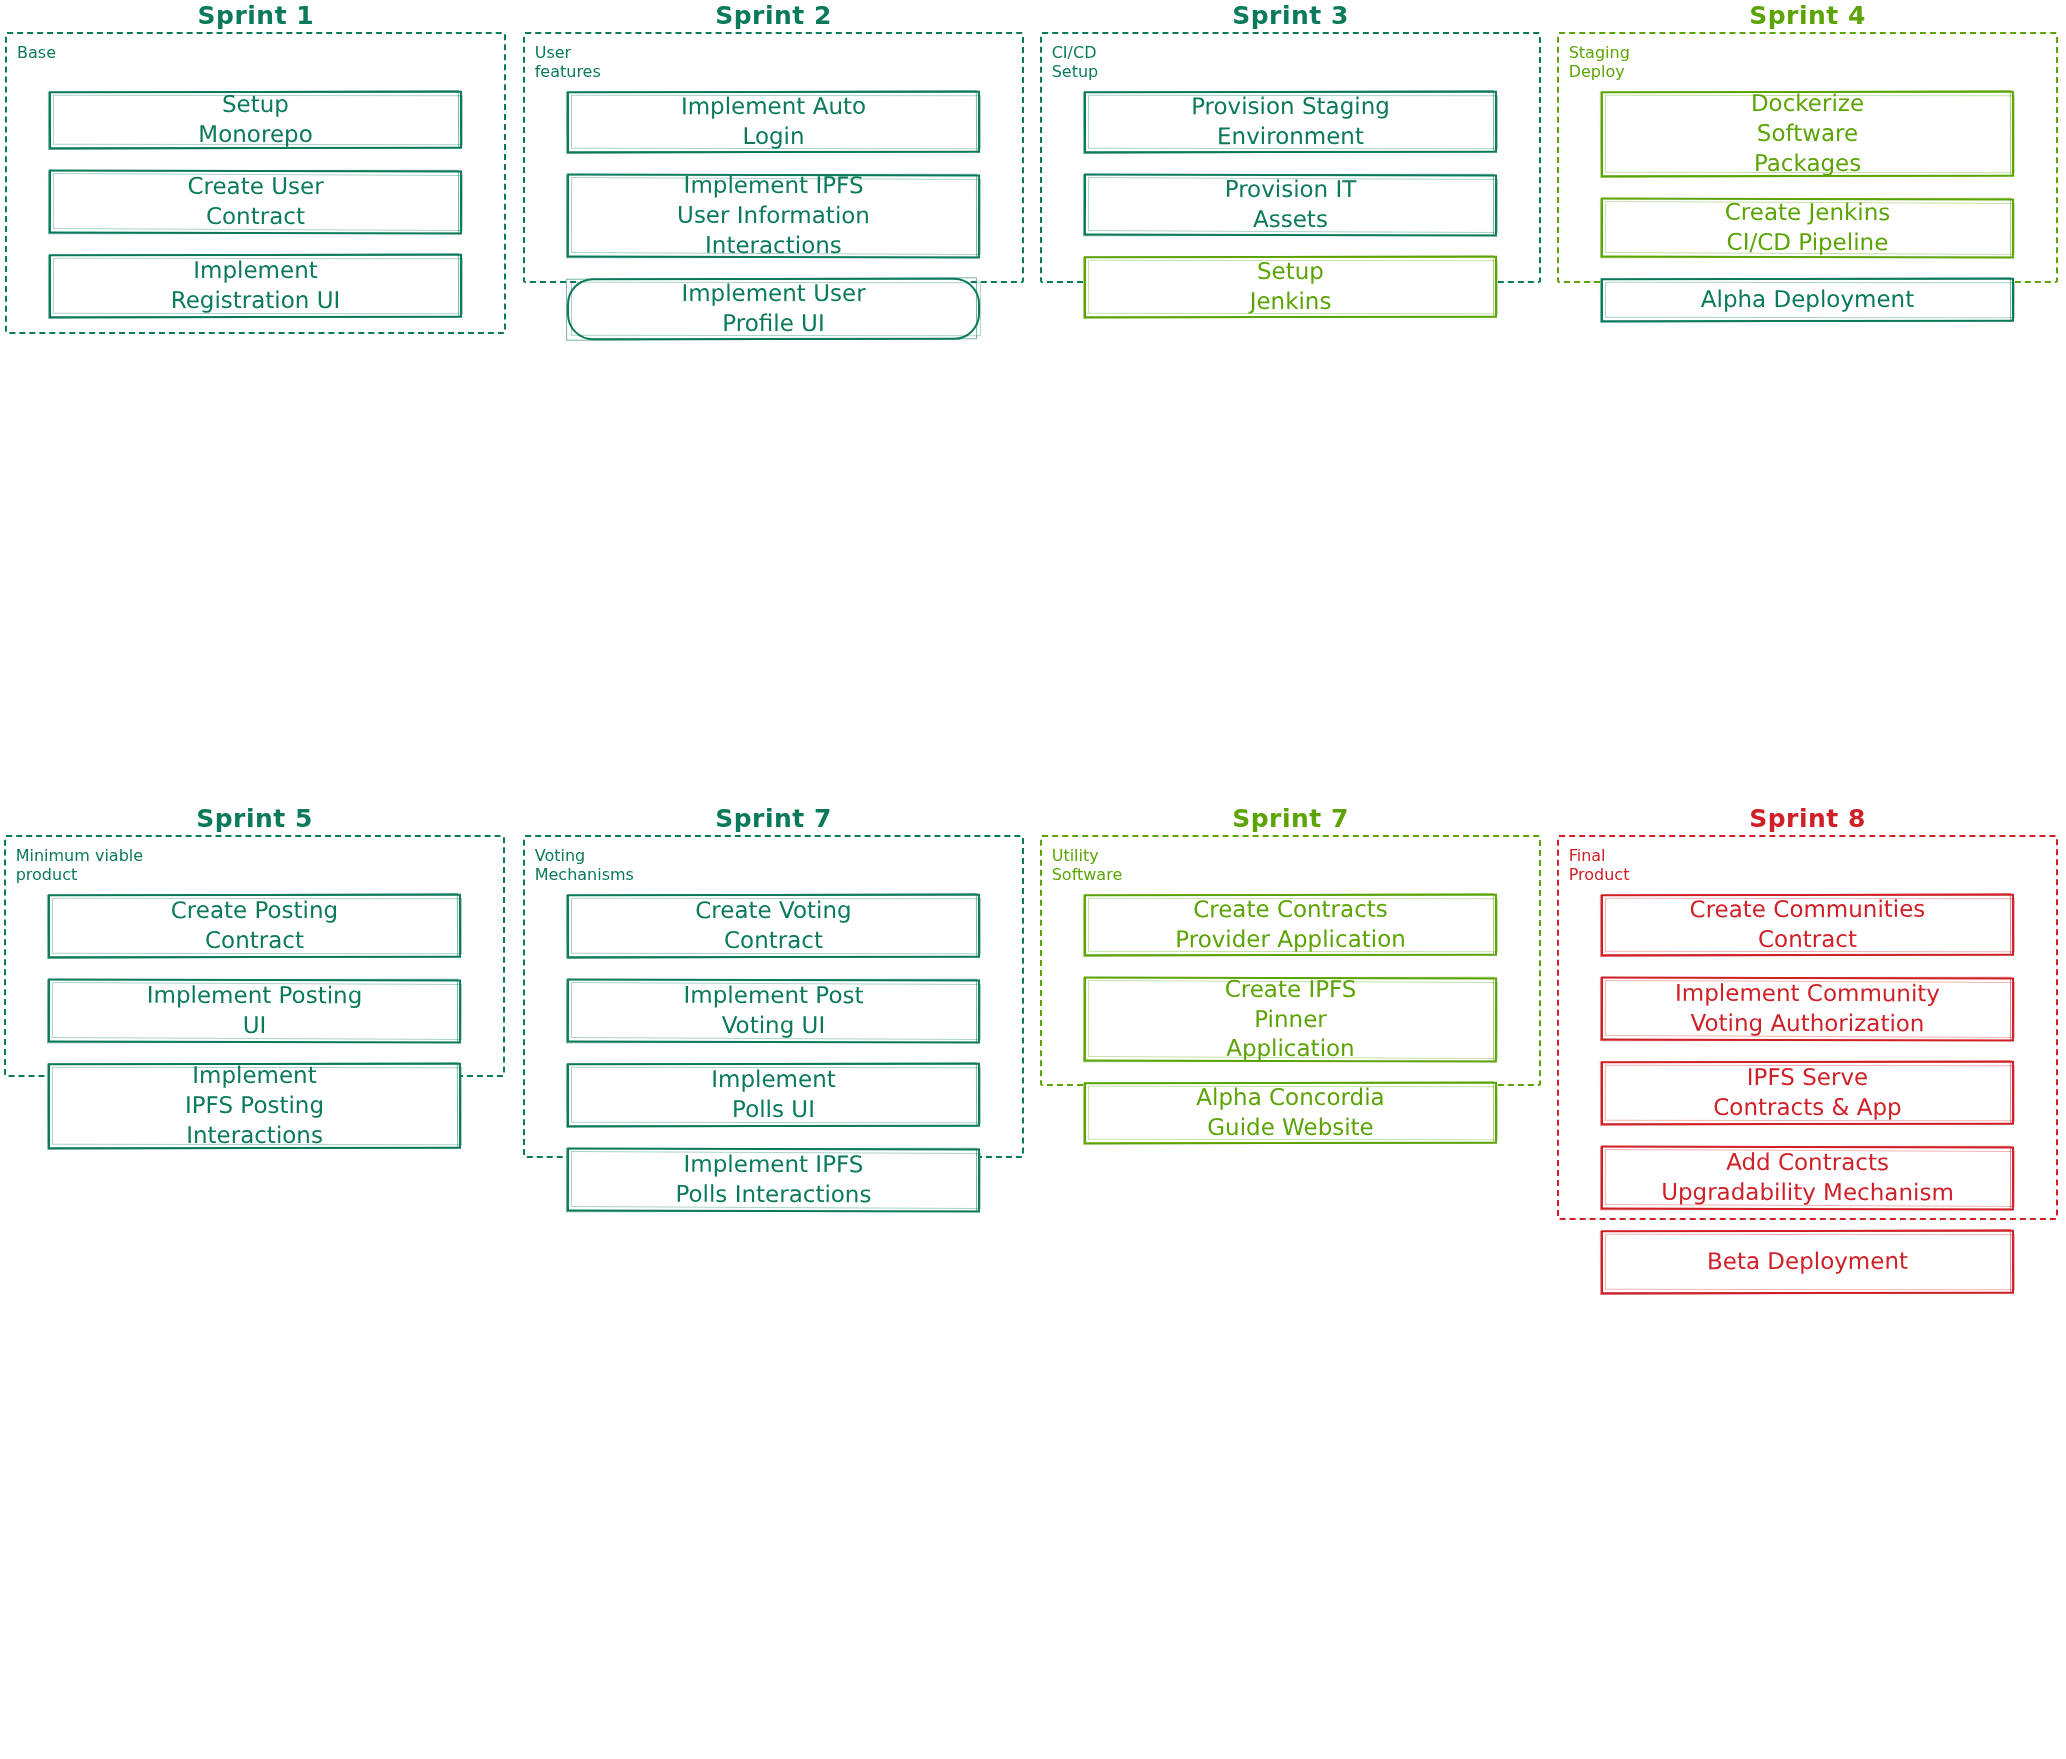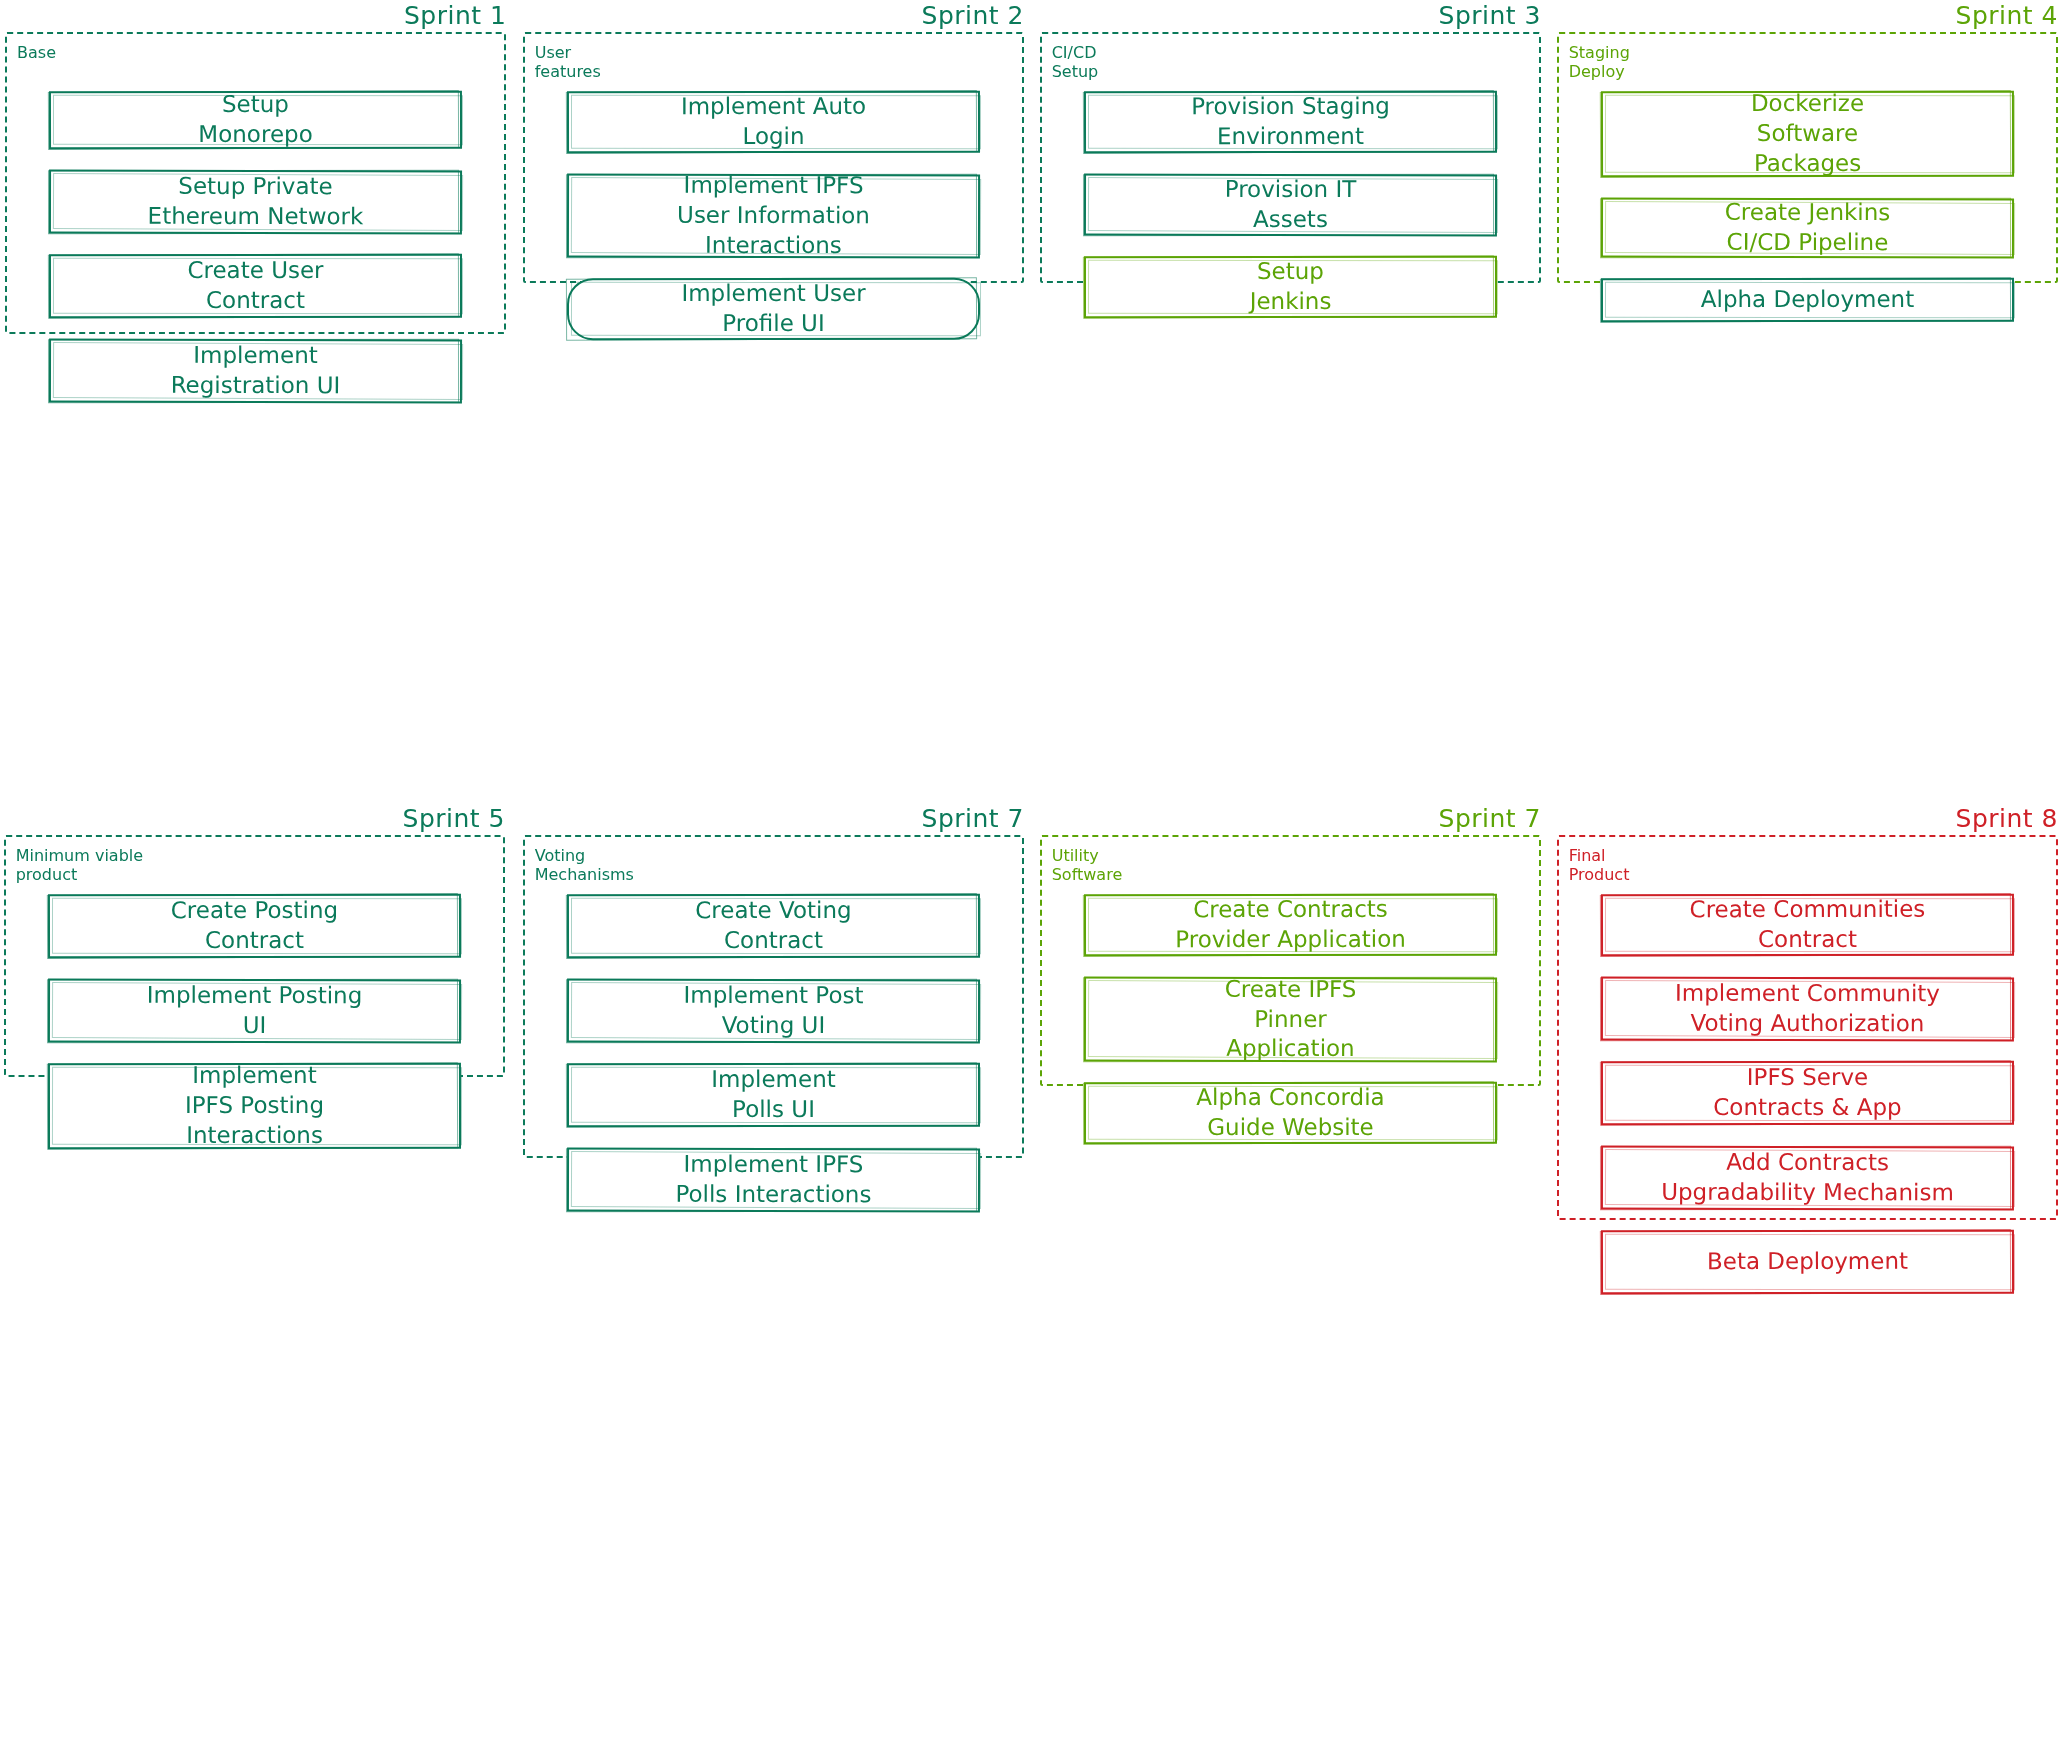--- a/index.html
+++ b/index.html
@@ -14,9 +14,9 @@
   
   .sprint{position:absolute;}
   .sprint-title{
-    text-align:right;
+    text-align:center;
     font-size:25px;
-    font-weight:400;
+    font-weight:700;
     letter-spacing:0.5px;
     height:32px;
     line-height:32px;

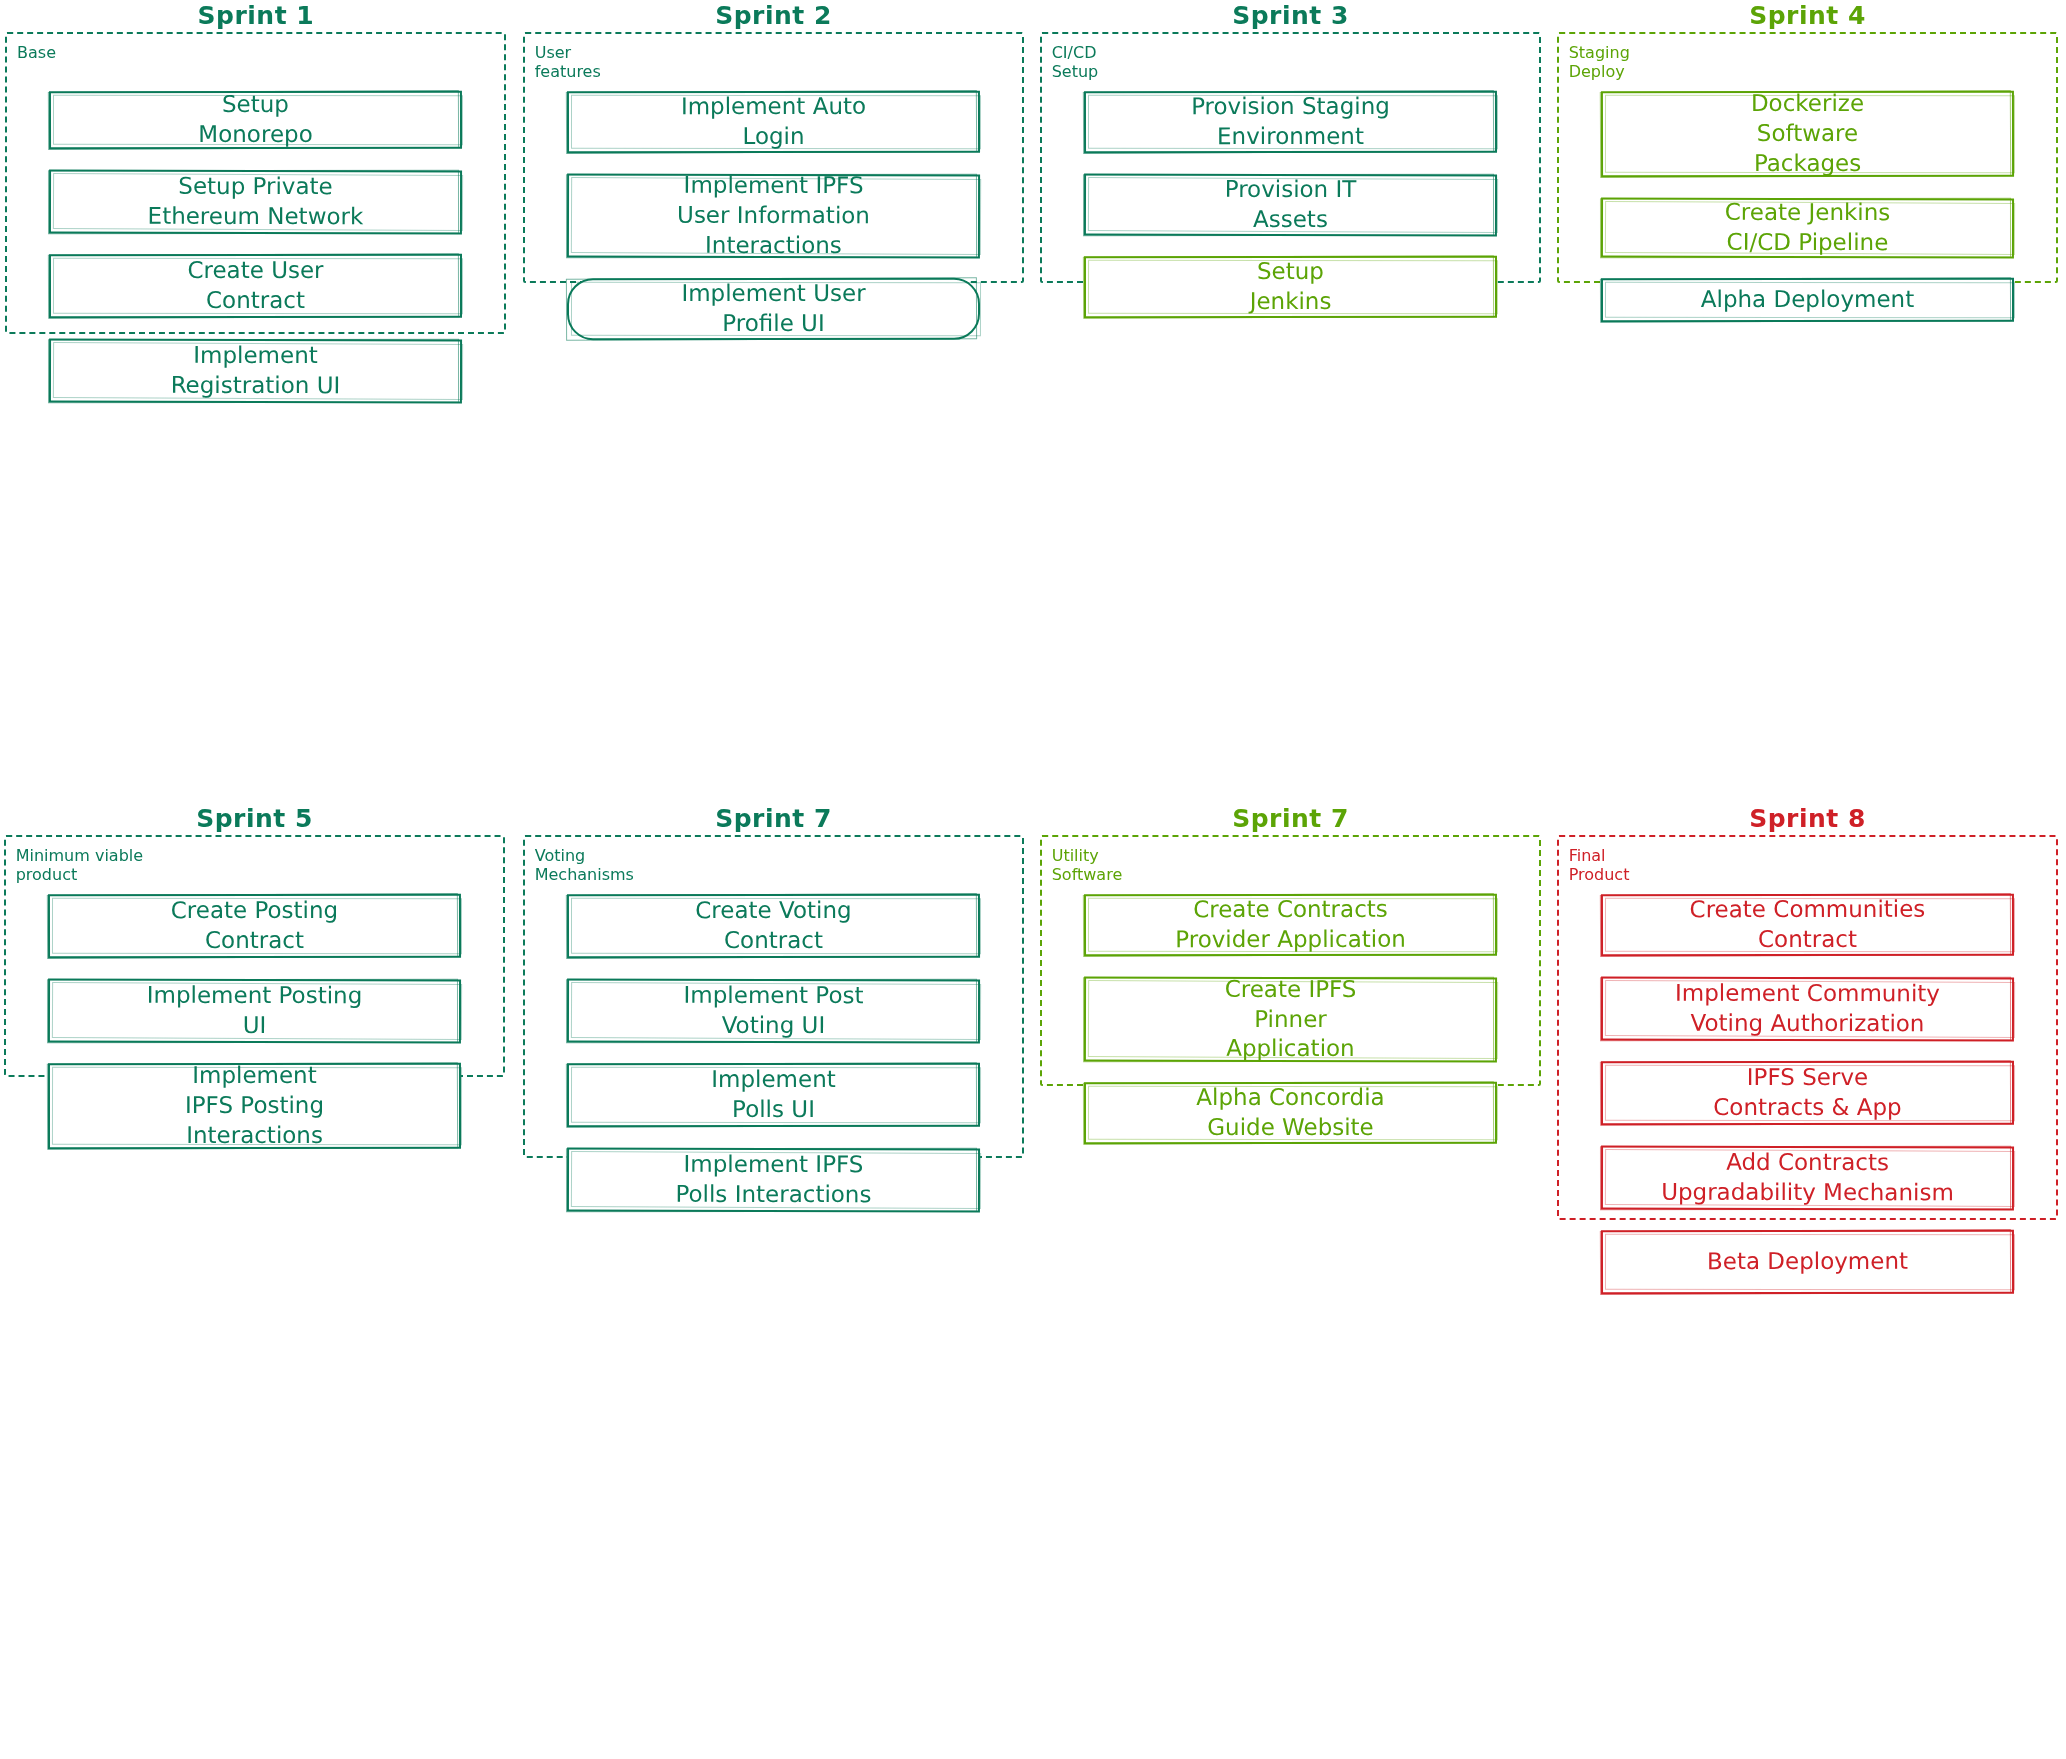--- a/index.html
+++ b/index.html
@@ -107,10 +107,6 @@
 Monorepo</span>
           </div>
           <div class="card c-teal" style="height: 64px;">
-            <span>Setup Private
-Ethereum Network</span>
-          </div>
-          <div class="card c-teal" style="height: 64px;">
             <span>Create User
 Contract</span>
           </div>

